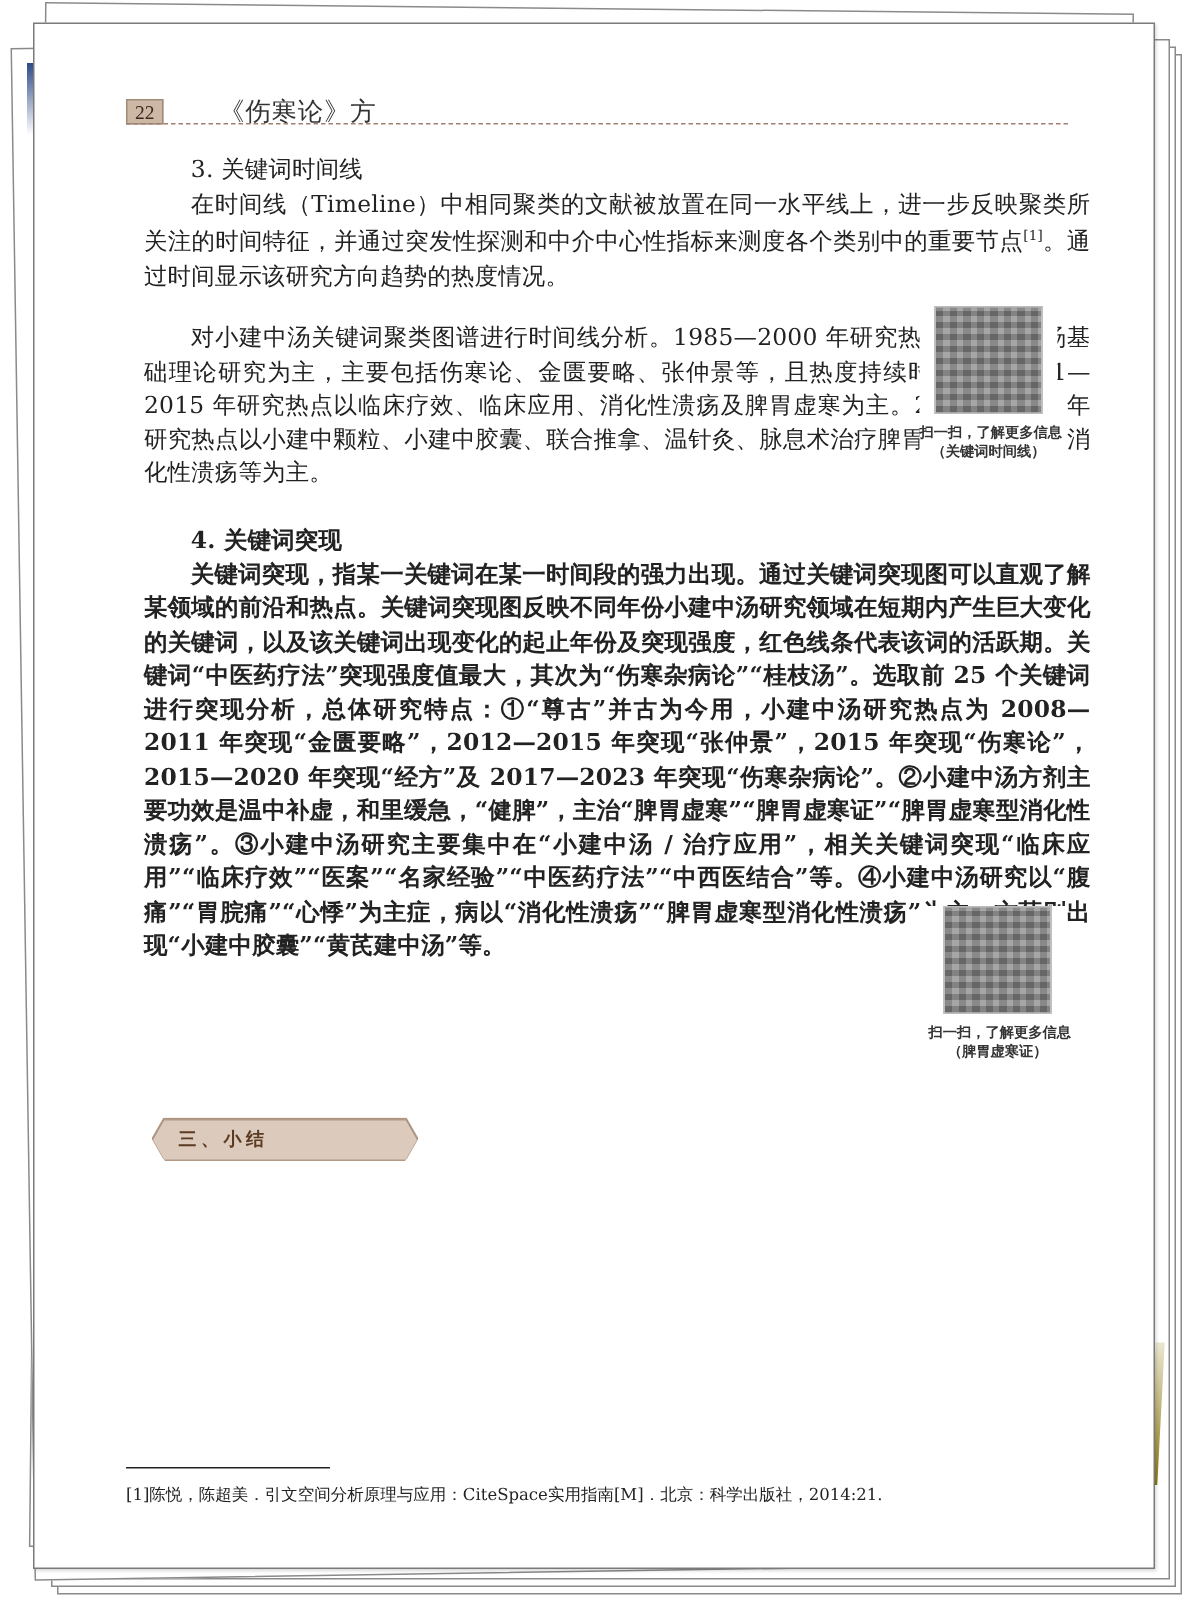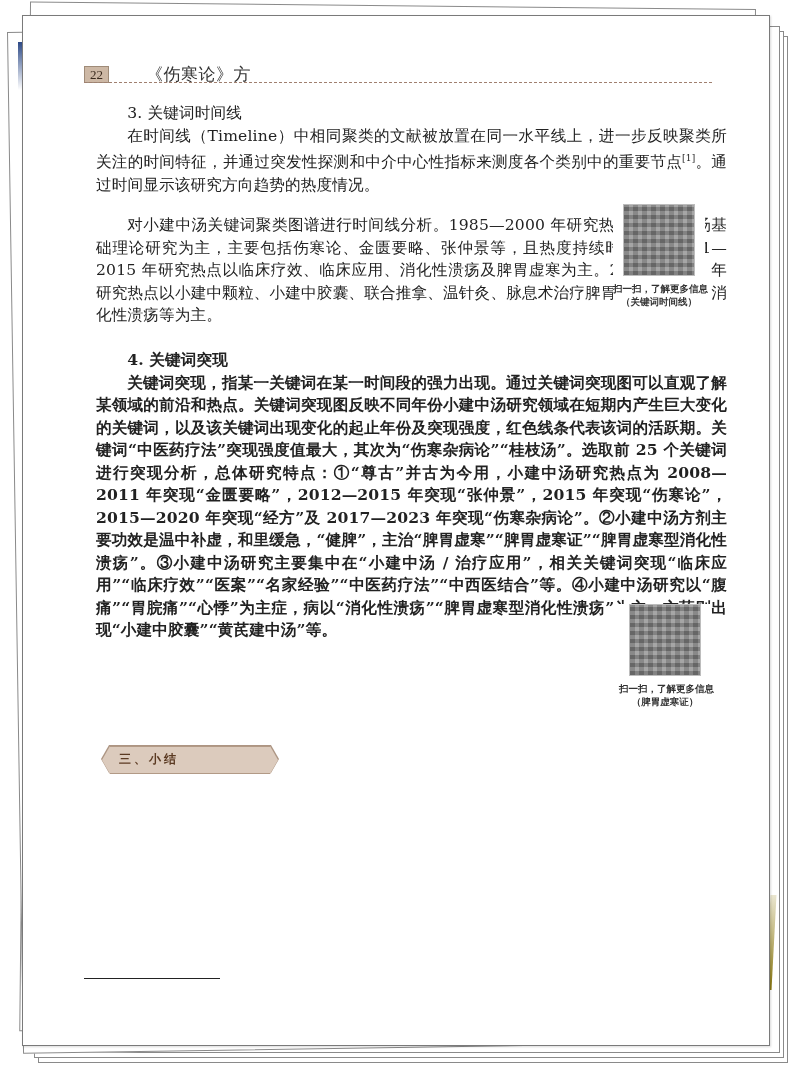--- a/index.html
+++ b/index.html
@@ -123,6 +123,7 @@
 
 
   <div class="fn-rule"></div>
+  <div class="footnote">[1]陈悦，陈超美．引文空间分析原理与应用：CiteSpace实用指南[M]．北京：科学出版社，2014:21.</div>
 </div>
 
 </body></html>

